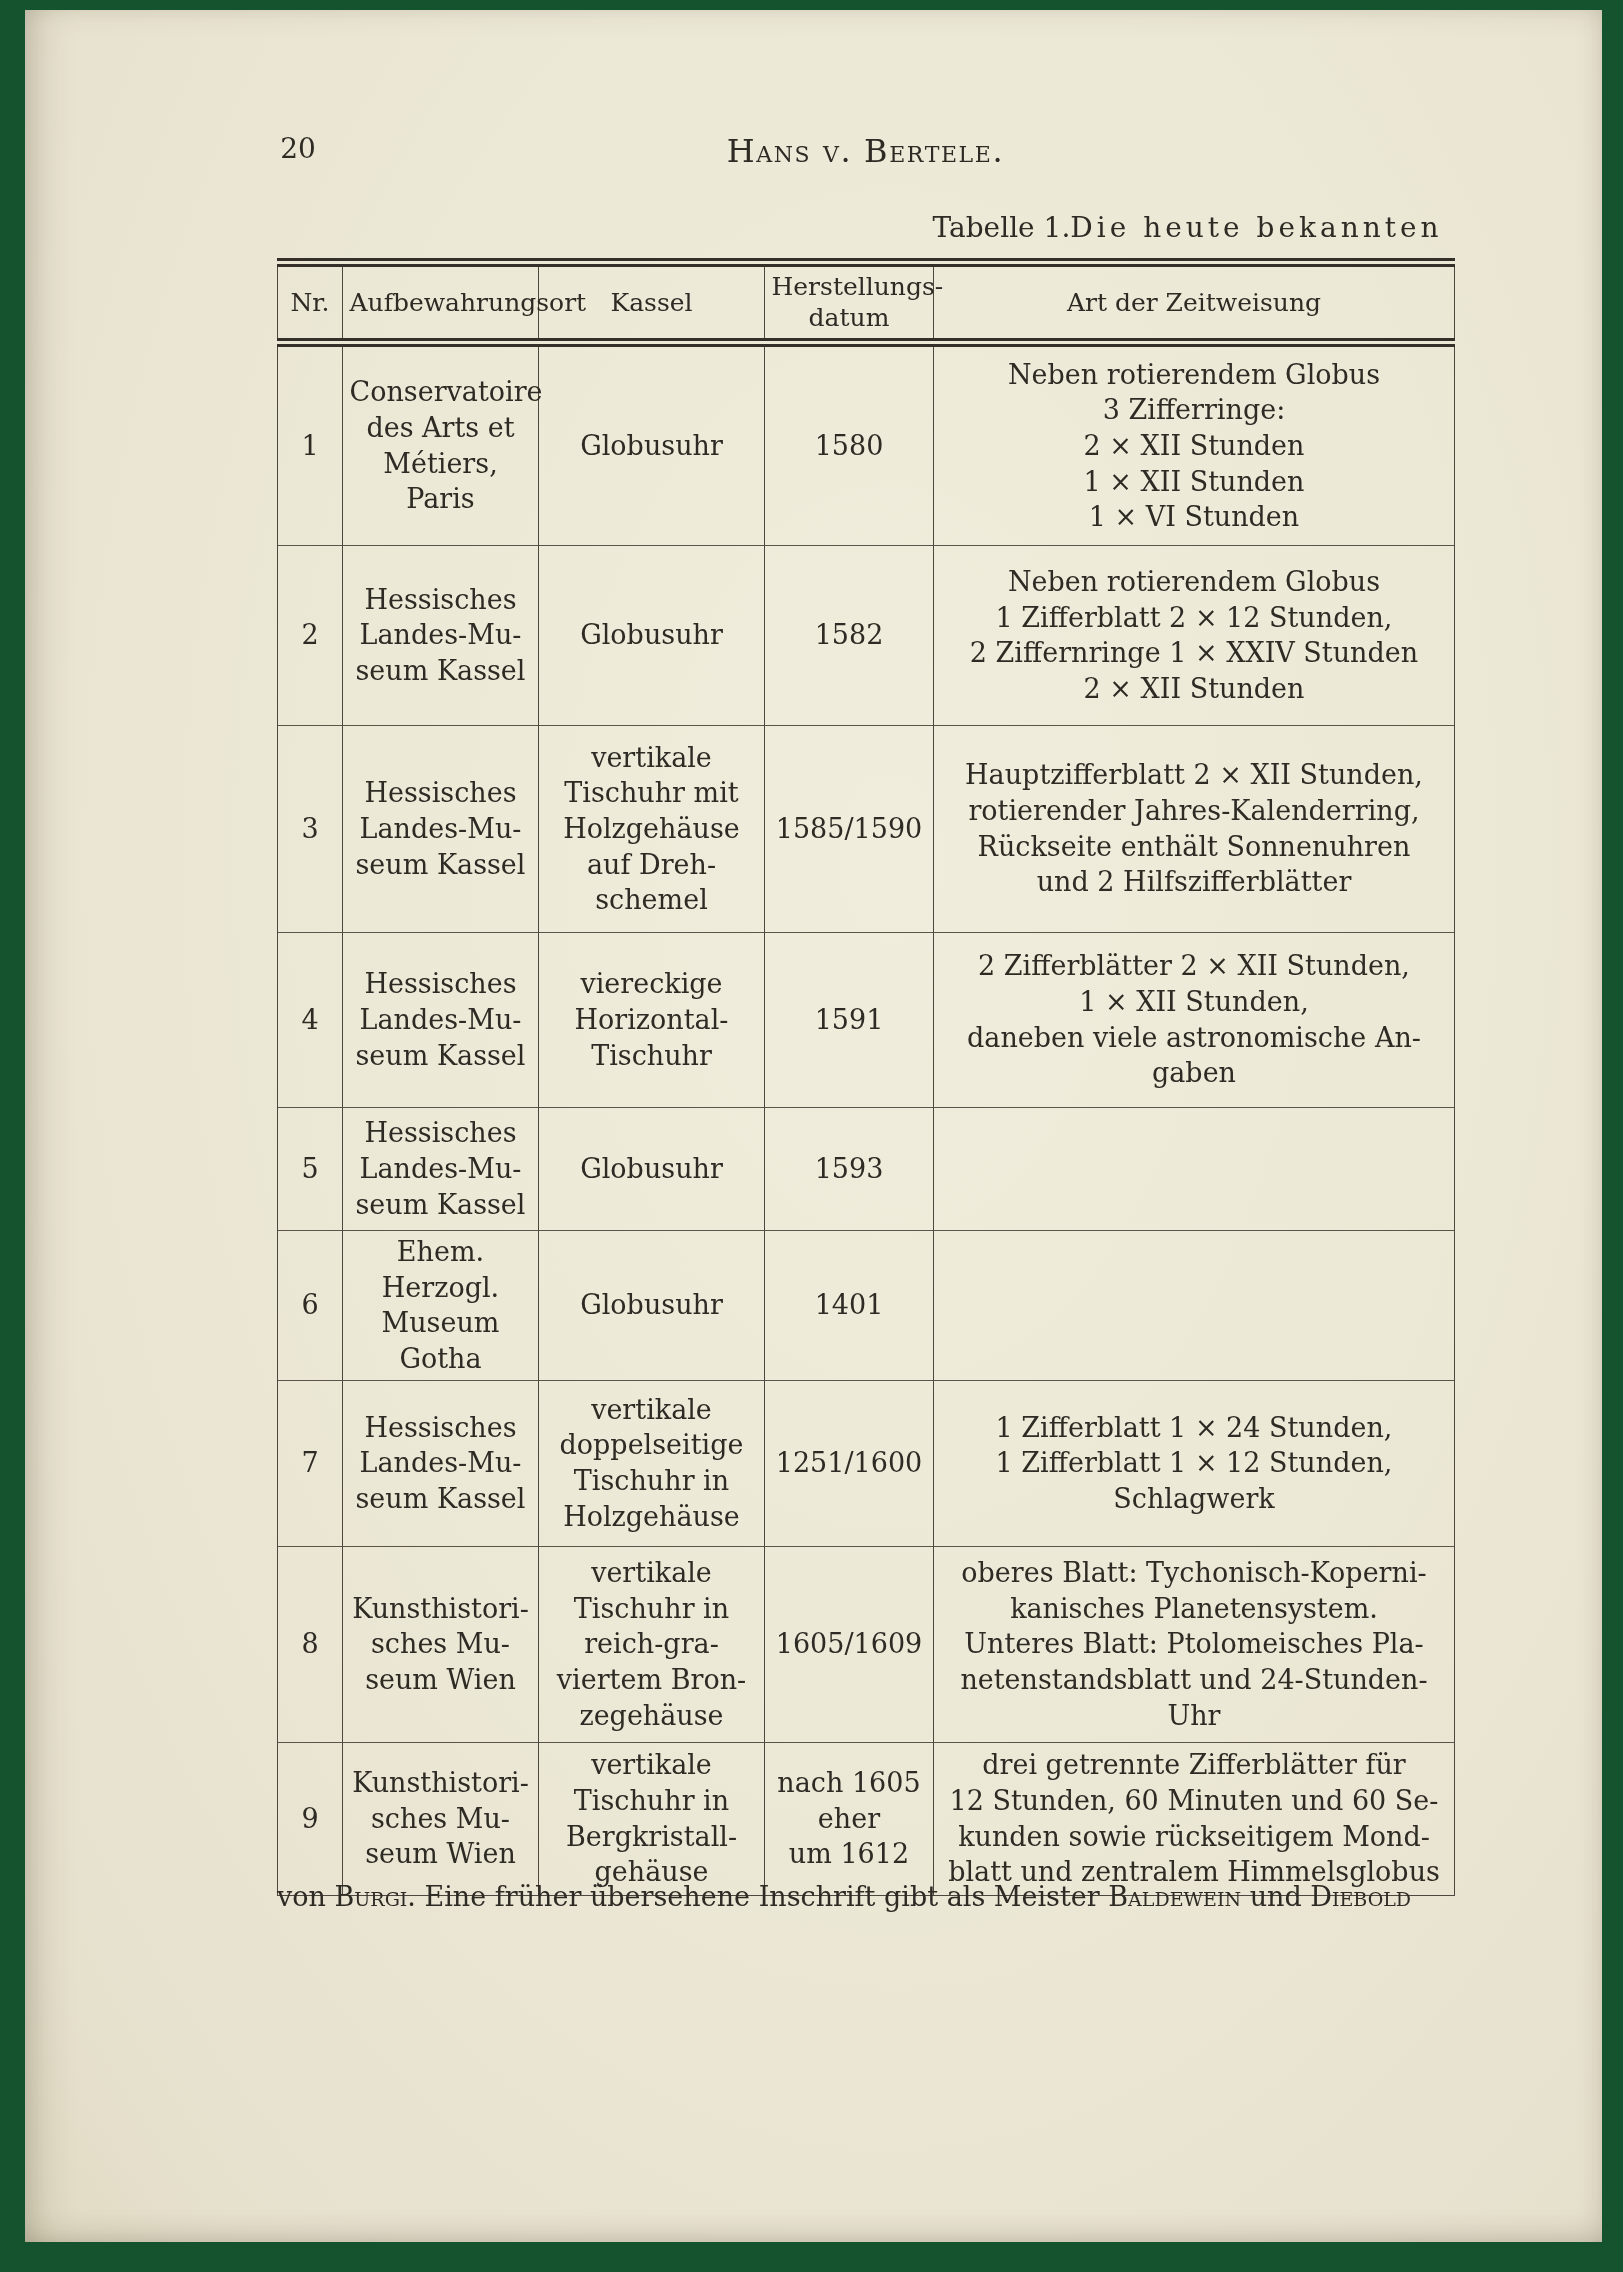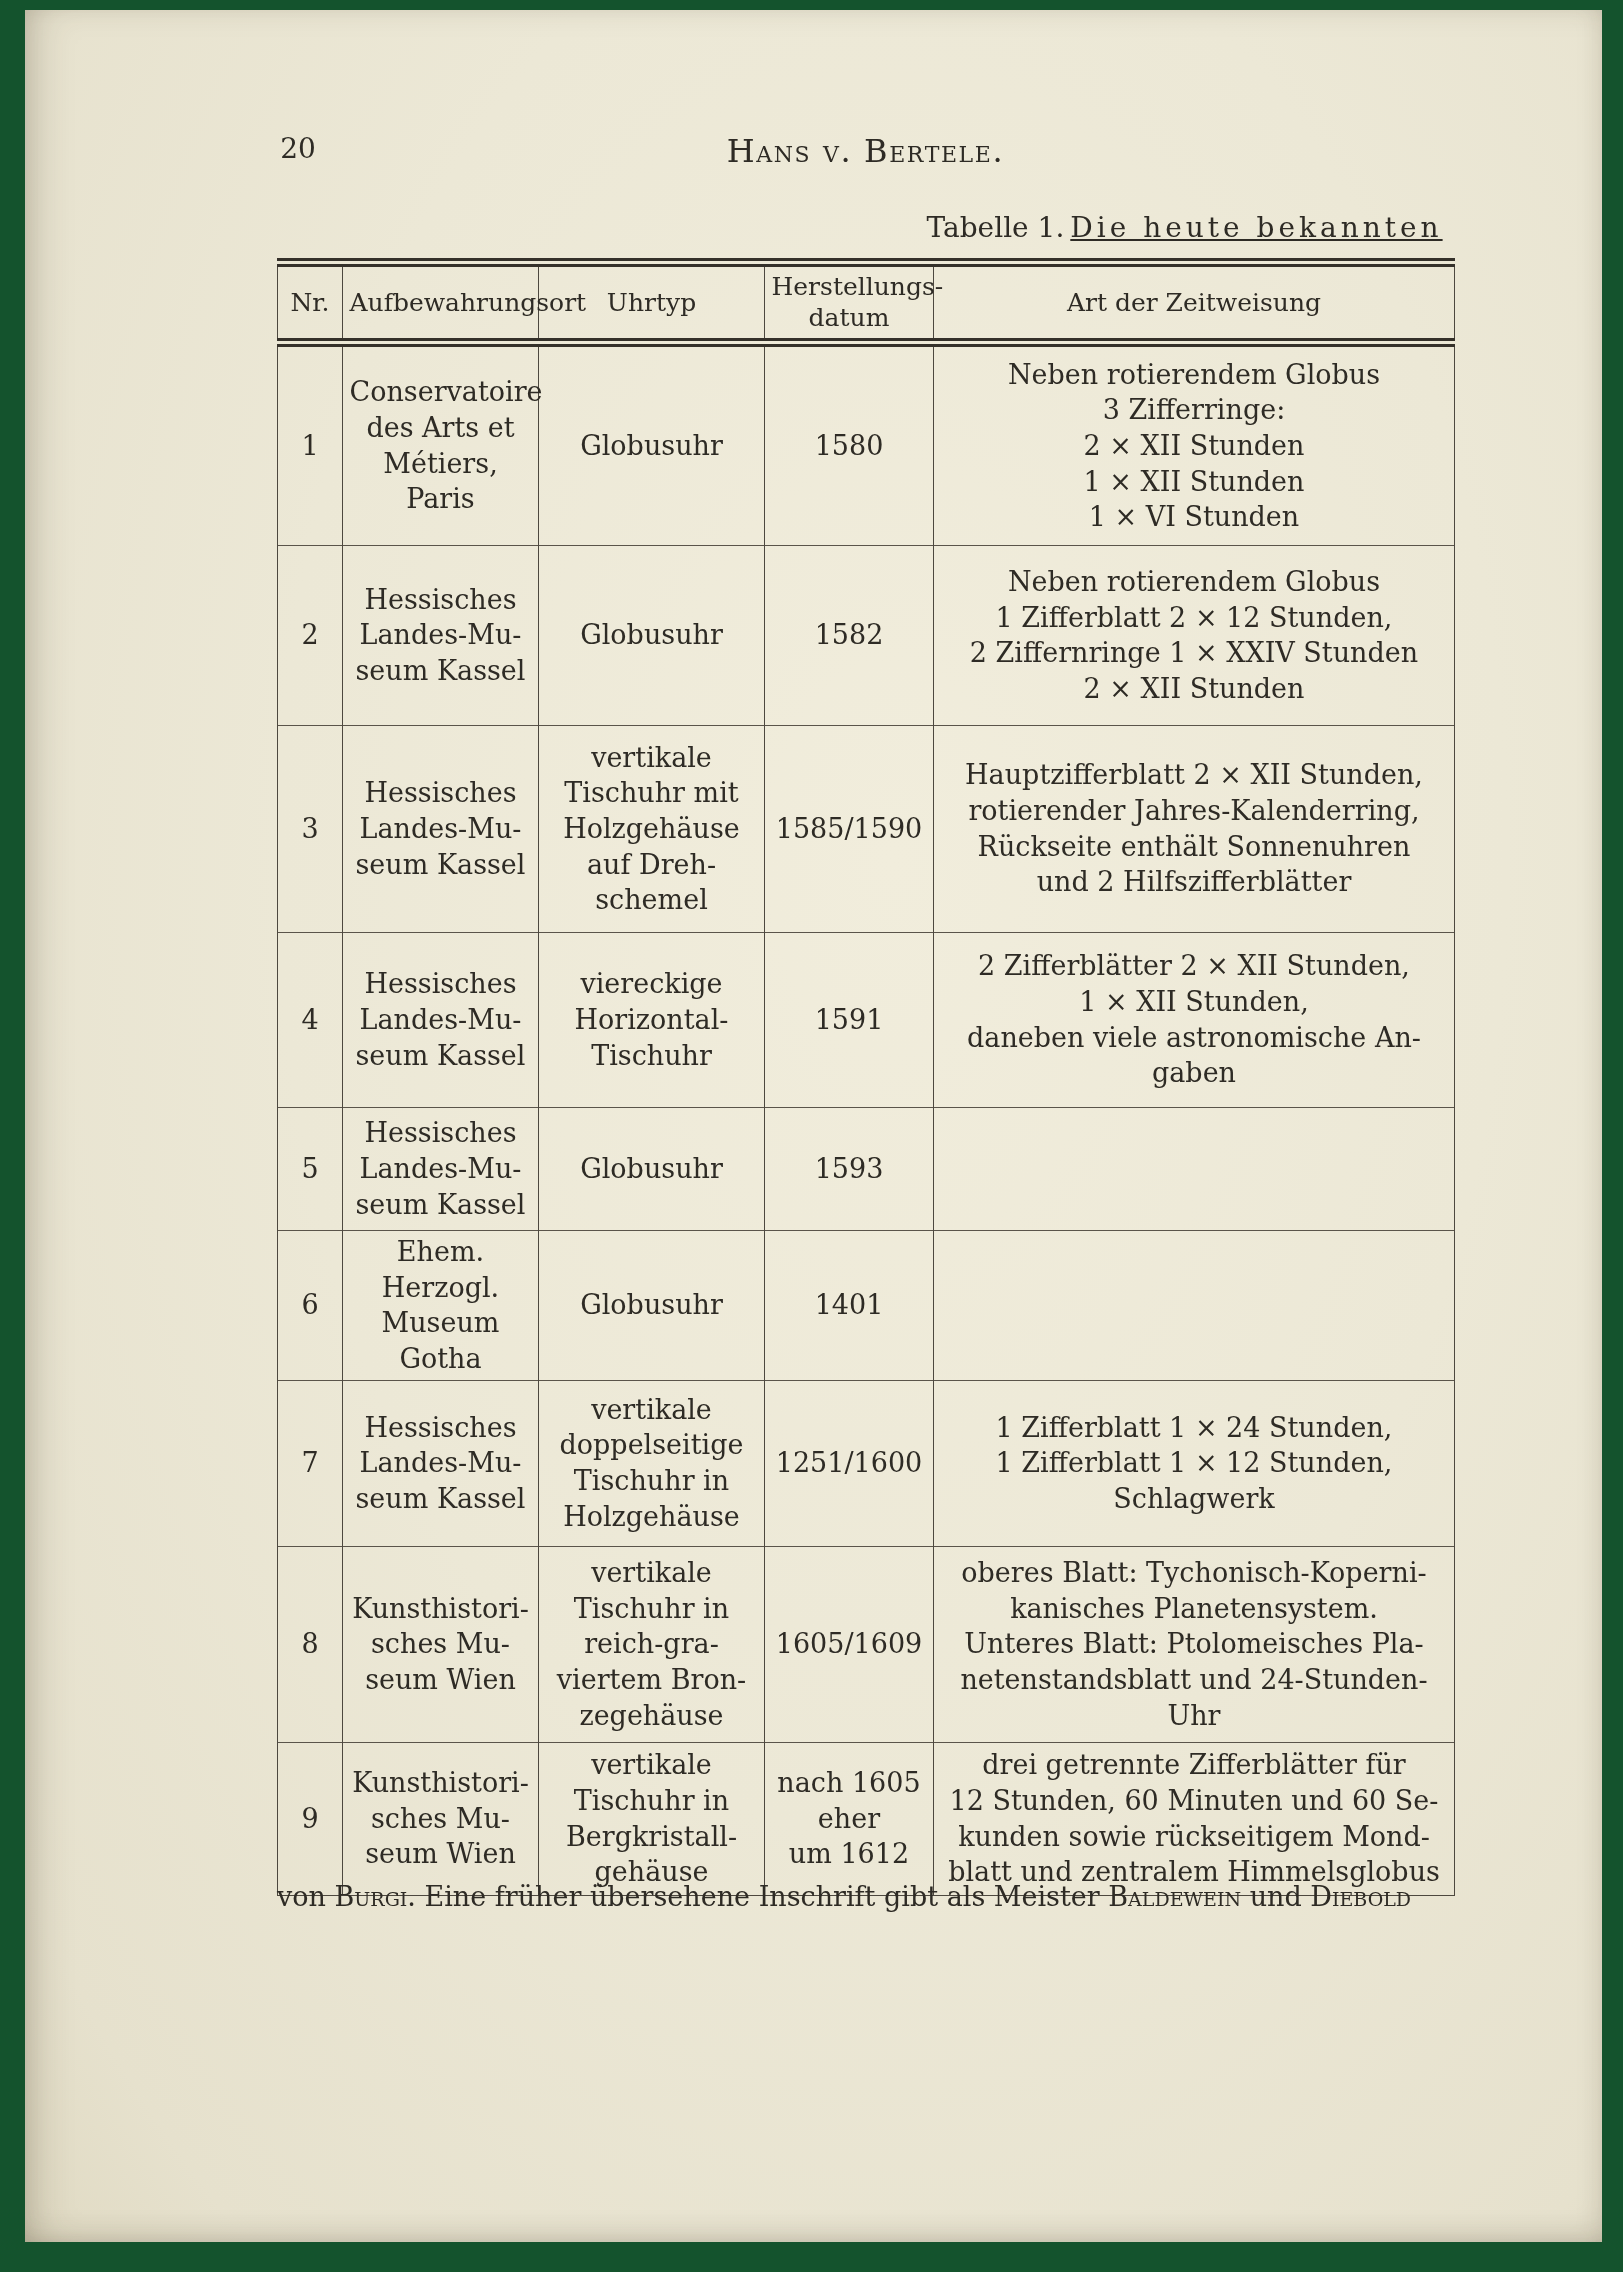--- a/index.html
+++ b/index.html
@@ -26,7 +26,7 @@
   .table-caption{
     position:absolute;right:11.4px;top:201px;font-size:28px;white-space:nowrap;
   }
-  .table-caption .cap-title{letter-spacing:4px;margin-left:6px;text-decoration:underline;}
+  .table-caption .cap-title{letter-spacing:4px;margin-left:0;}
   table.clock-table{
     position:absolute;left:0;top:248px;width:1177px;
     border-collapse:collapse;table-layout:fixed;

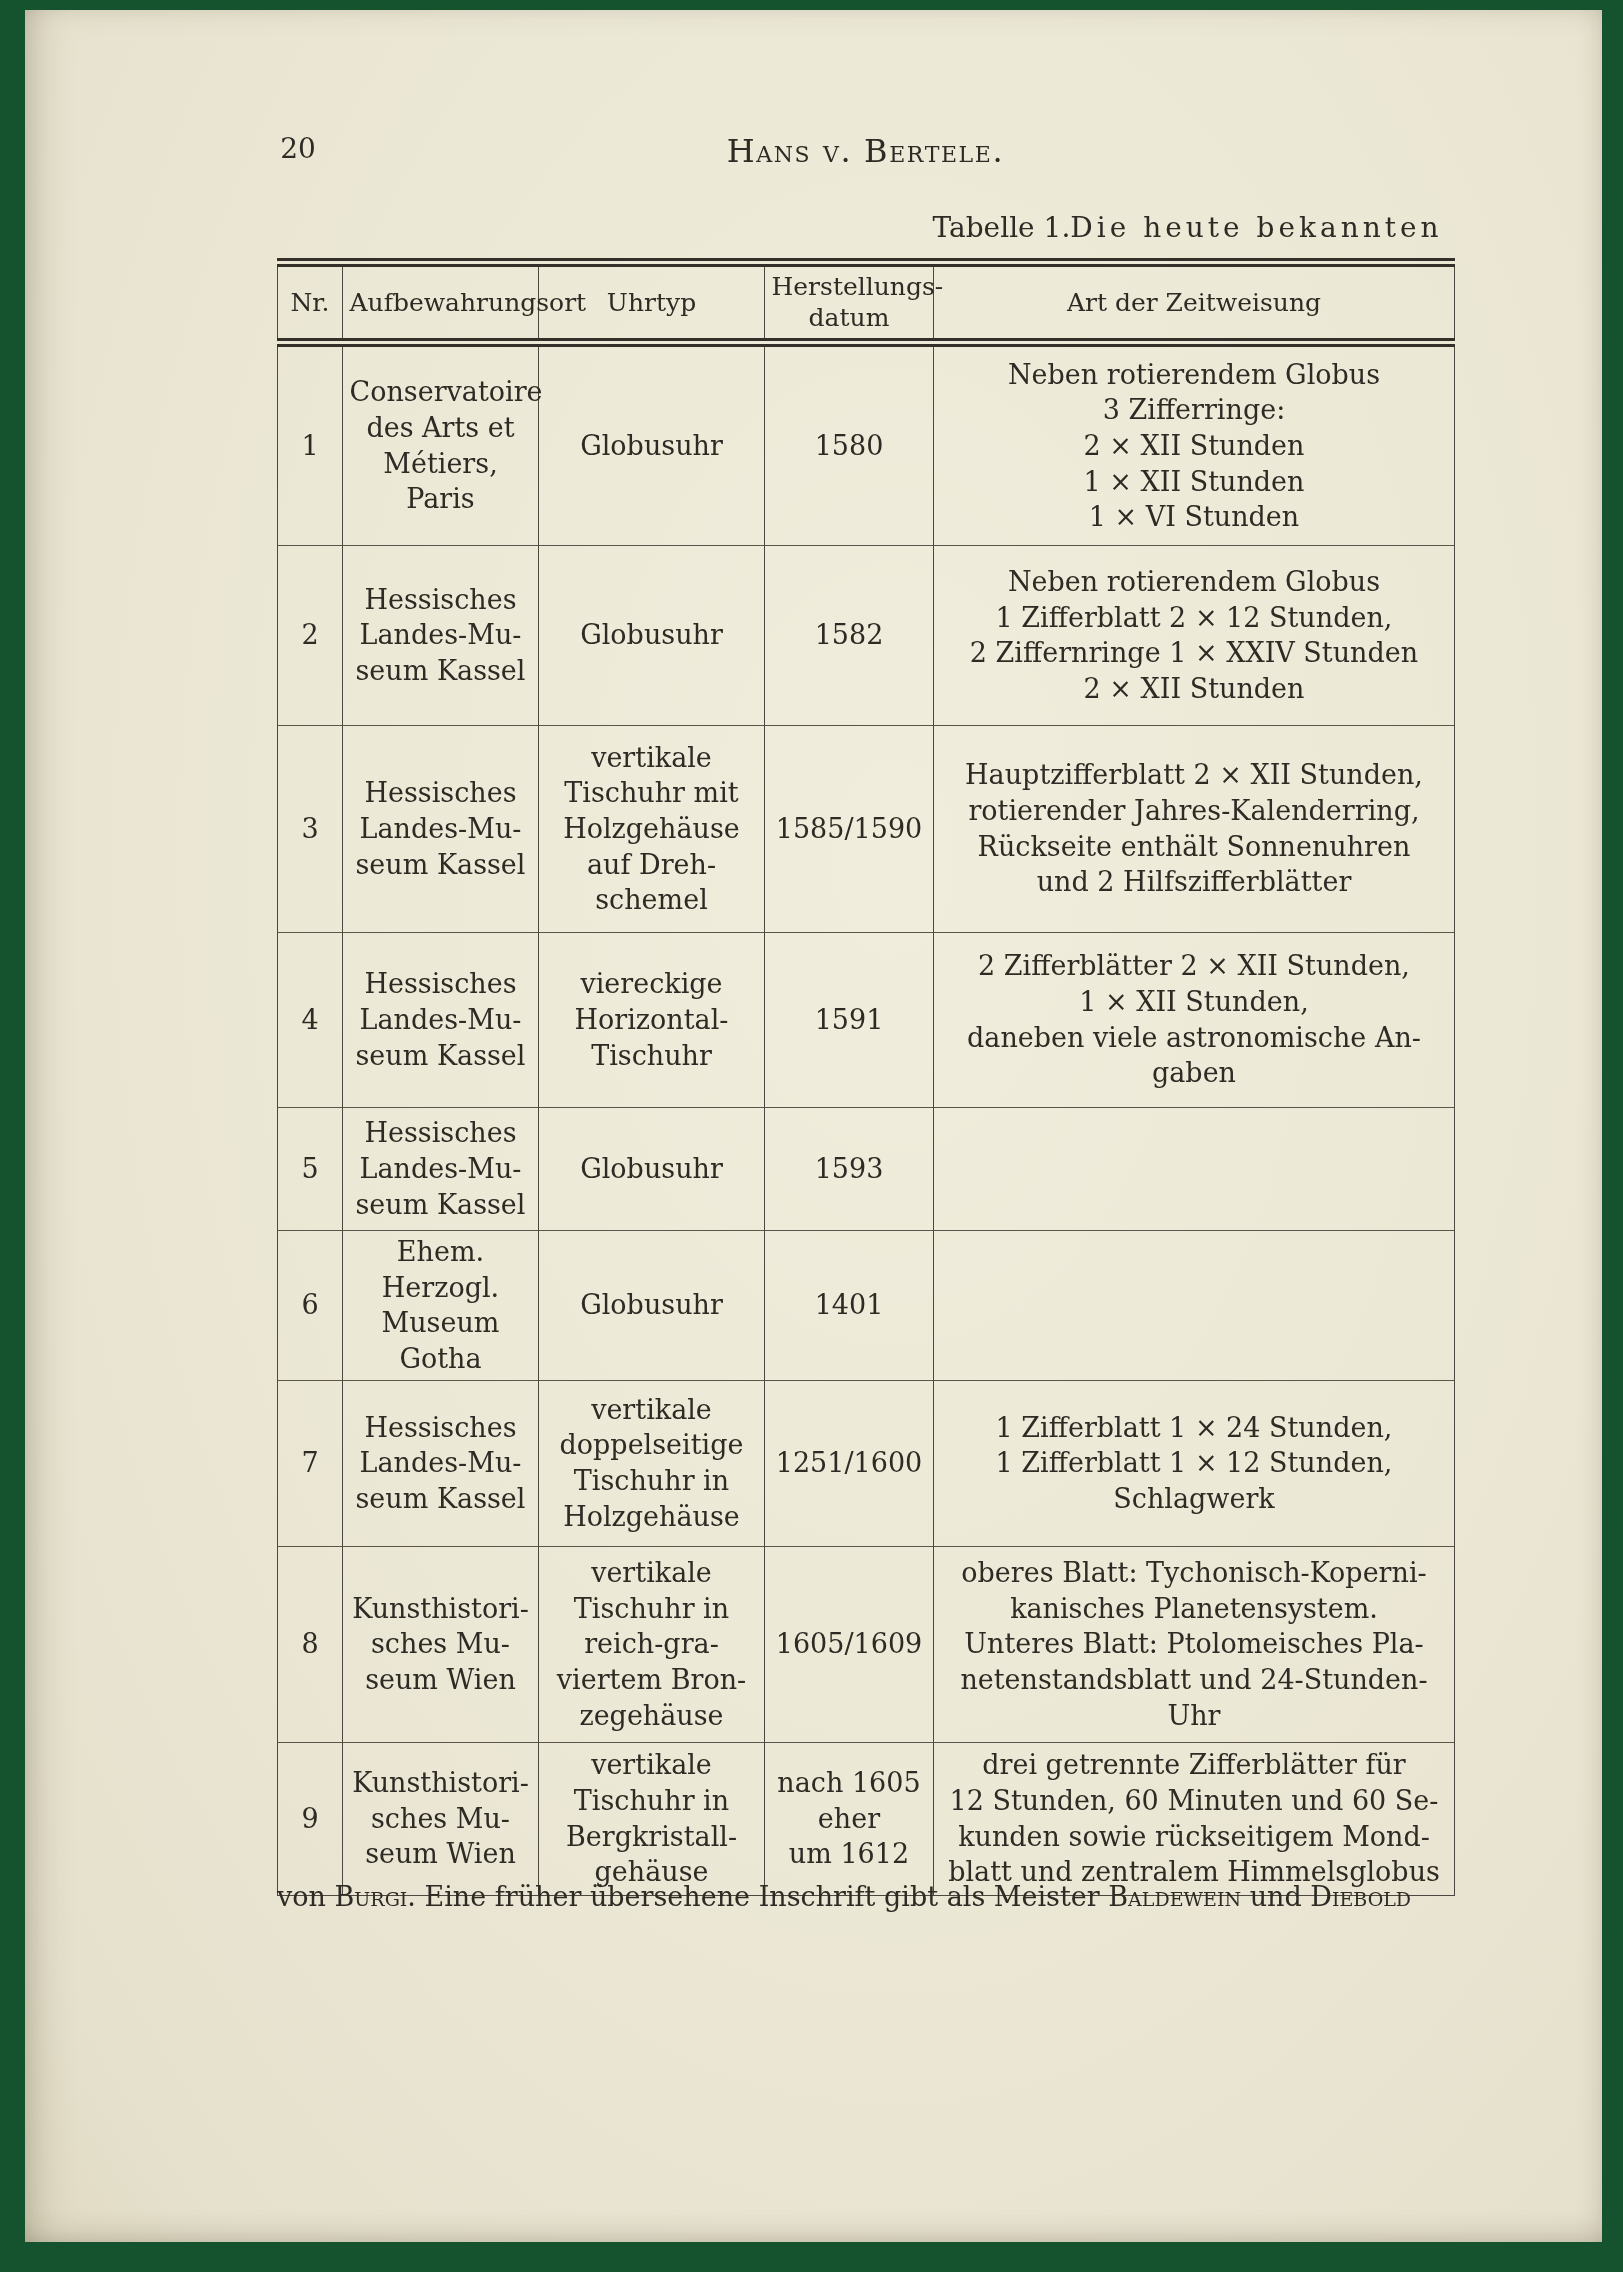--- a/index.html
+++ b/index.html
@@ -85,7 +85,7 @@
           <tr class="rh">
             <th>Nr.</th>
             <th>Aufbewahrungsort</th>
-            <th>Uhrtyp</th>
+            <th>Kassel</th>
             <th>Herstellungs-
 datum</th>
             <th>Art der Zeitweisung</th>

